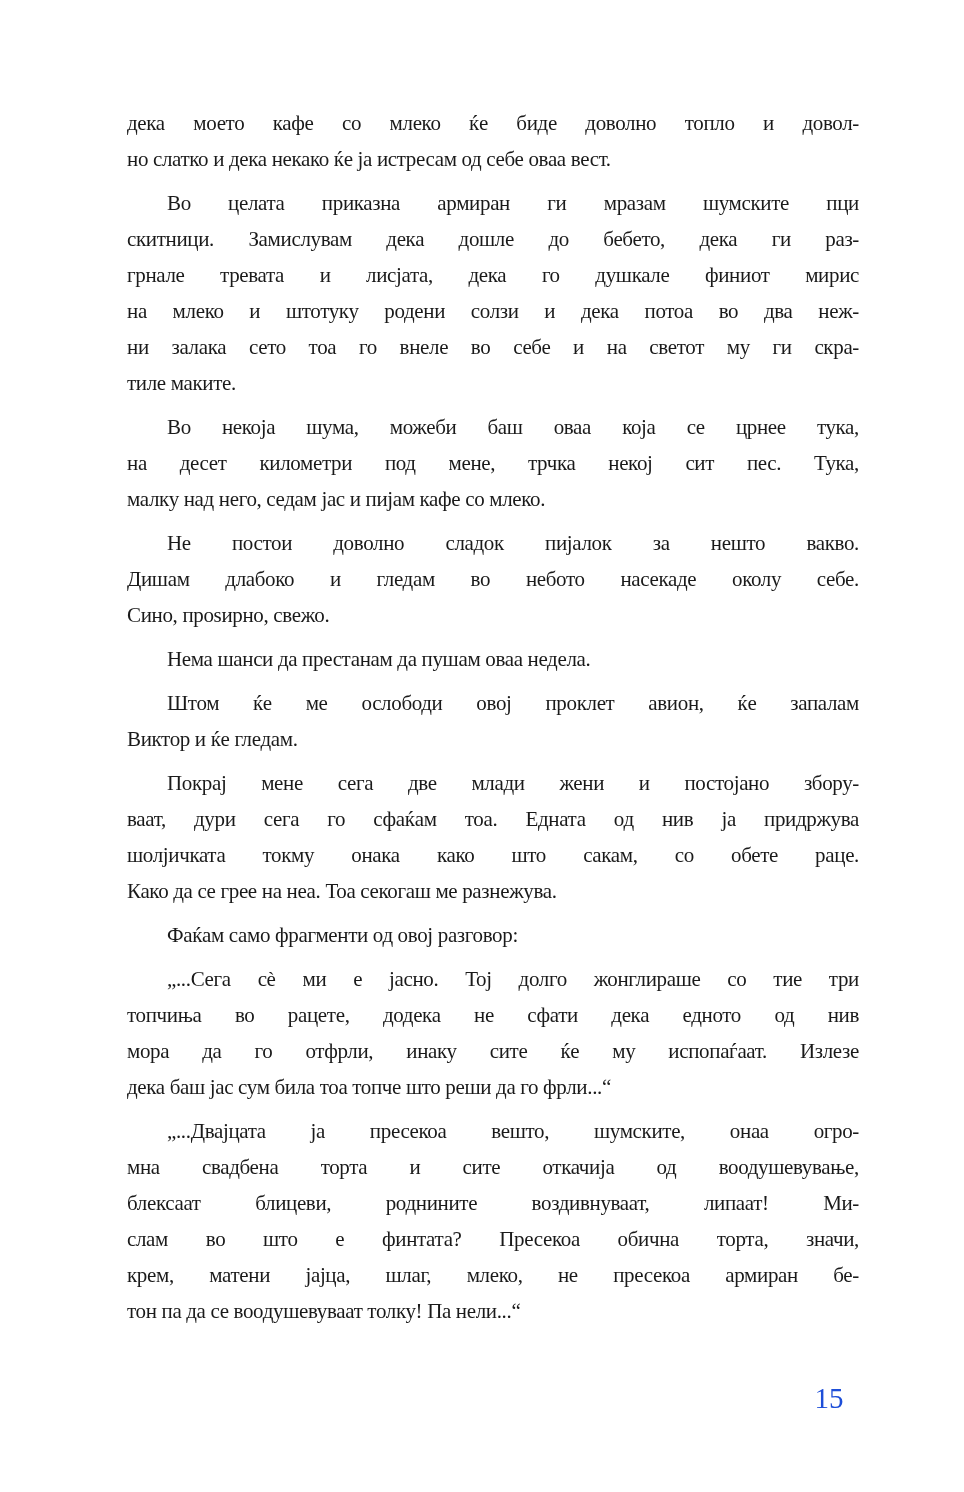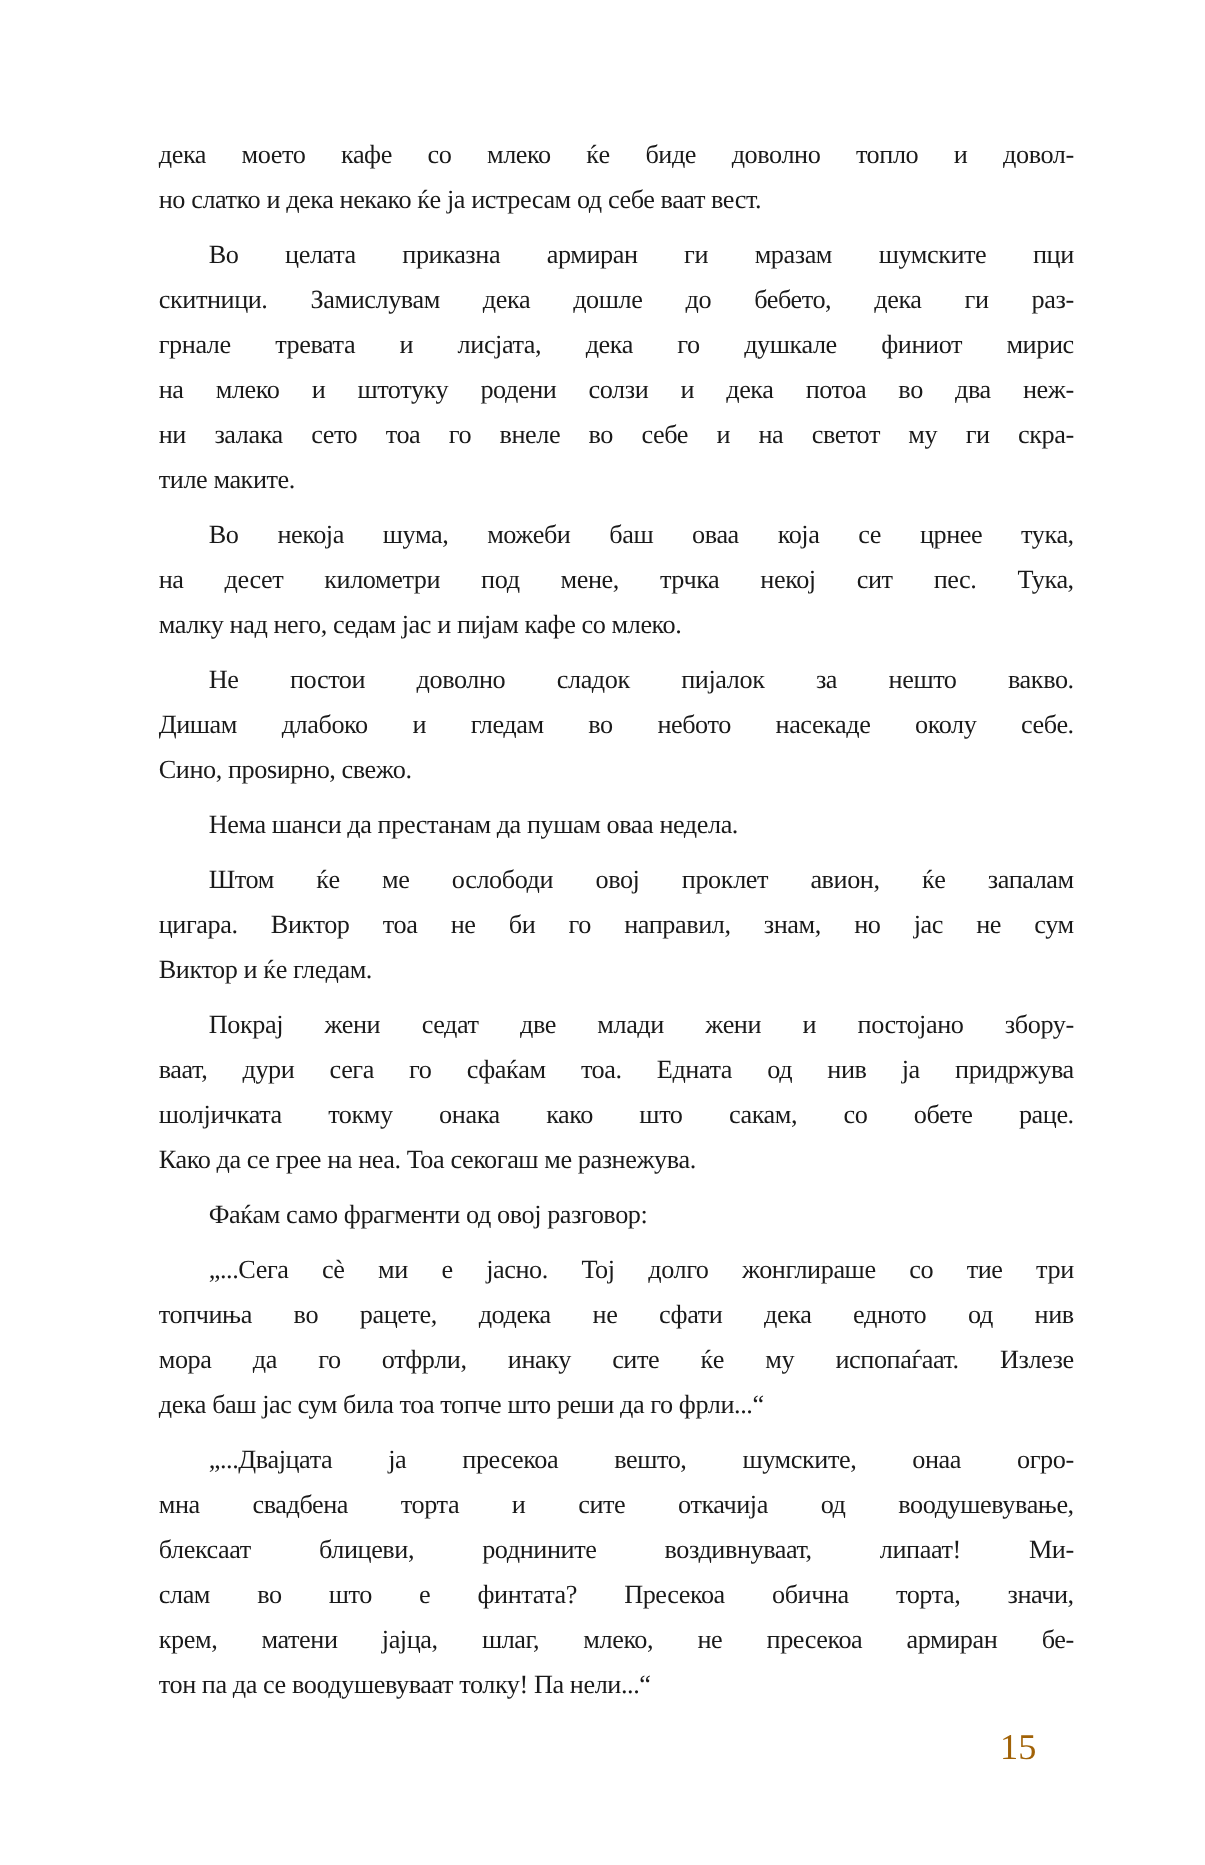--- a/index.html
+++ b/index.html
@@ -31,7 +31,7 @@
 
   <div class="para">
     <span class="line">дека моето кафе со млеко ќе биде доволно топло и довол-</span>
-    <span class="line last">но слатко и дека некако ќе ја истресам од себе ваат вест.</span>
+    <span class="line last">но слатко и дека некако ќе ја истресам од себе оваа вест.</span>
   </div>
 
   <div class="para">

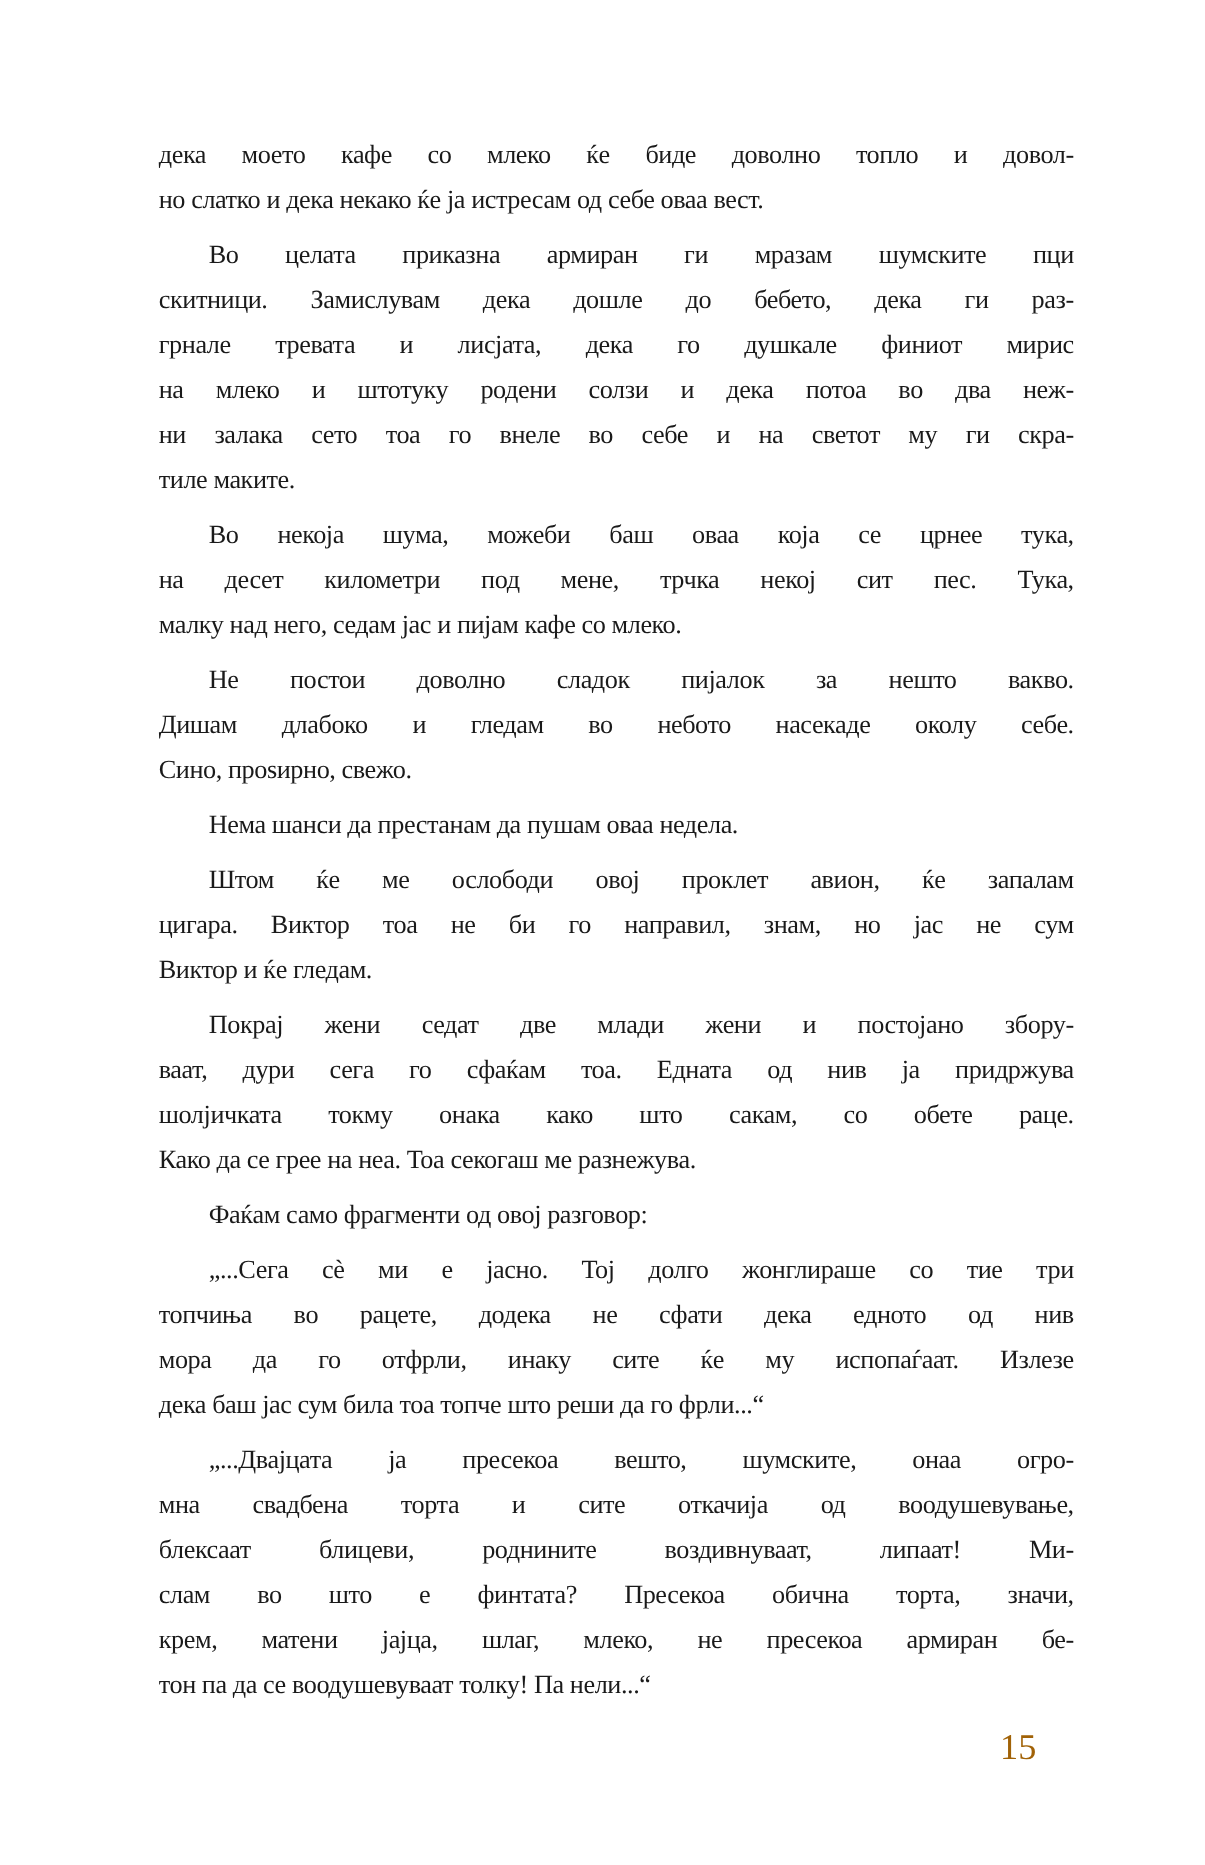--- a/index.html
+++ b/index.html
@@ -61,7 +61,6 @@
 
   <div class="para">
     <span class="line indent">Штом ќе ме ослободи овој проклет авион, ќе запалам</span>
-    <span class="line">цигара. Виктор тоа не би го направил, знам, но јас не сум</span>
     <span class="line last">Виктор и ќе гледам.</span>
   </div>
 

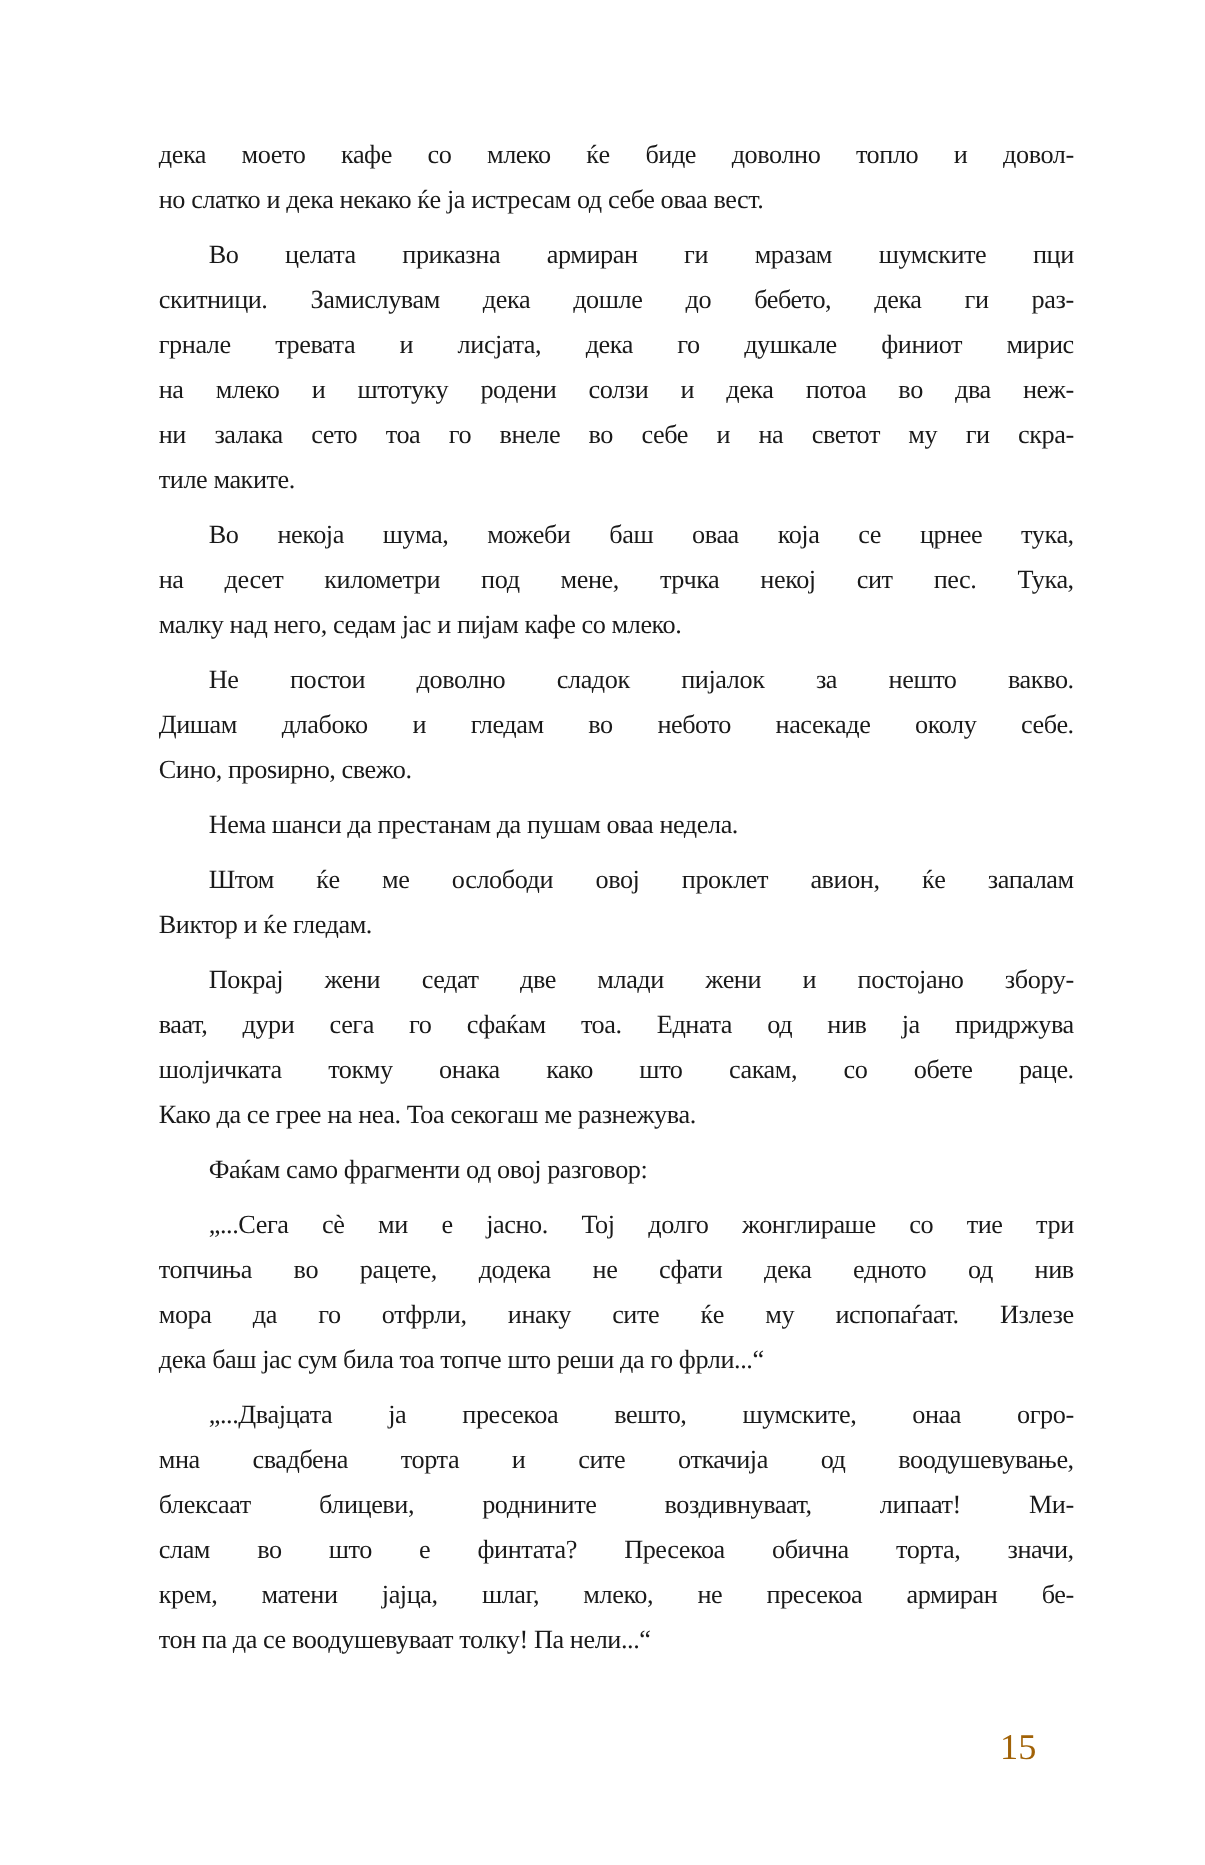--- a/index.html
+++ b/index.html
@@ -65,7 +65,7 @@
   </div>
 
   <div class="para">
-    <span class="line indent">Покрај жени седат две млади жени и постојано збору-</span>
+    <span class="line indent">Покрај мене сега две млади жени и постојано збору-</span>
     <span class="line">ваат, дури сега го сфаќам тоа. Едната од нив ја придржува</span>
     <span class="line">шолјичката токму онака како што сакам, со обете раце.</span>
     <span class="line last">Како да се грее на неа. Тоа секогаш ме разнежува.</span>

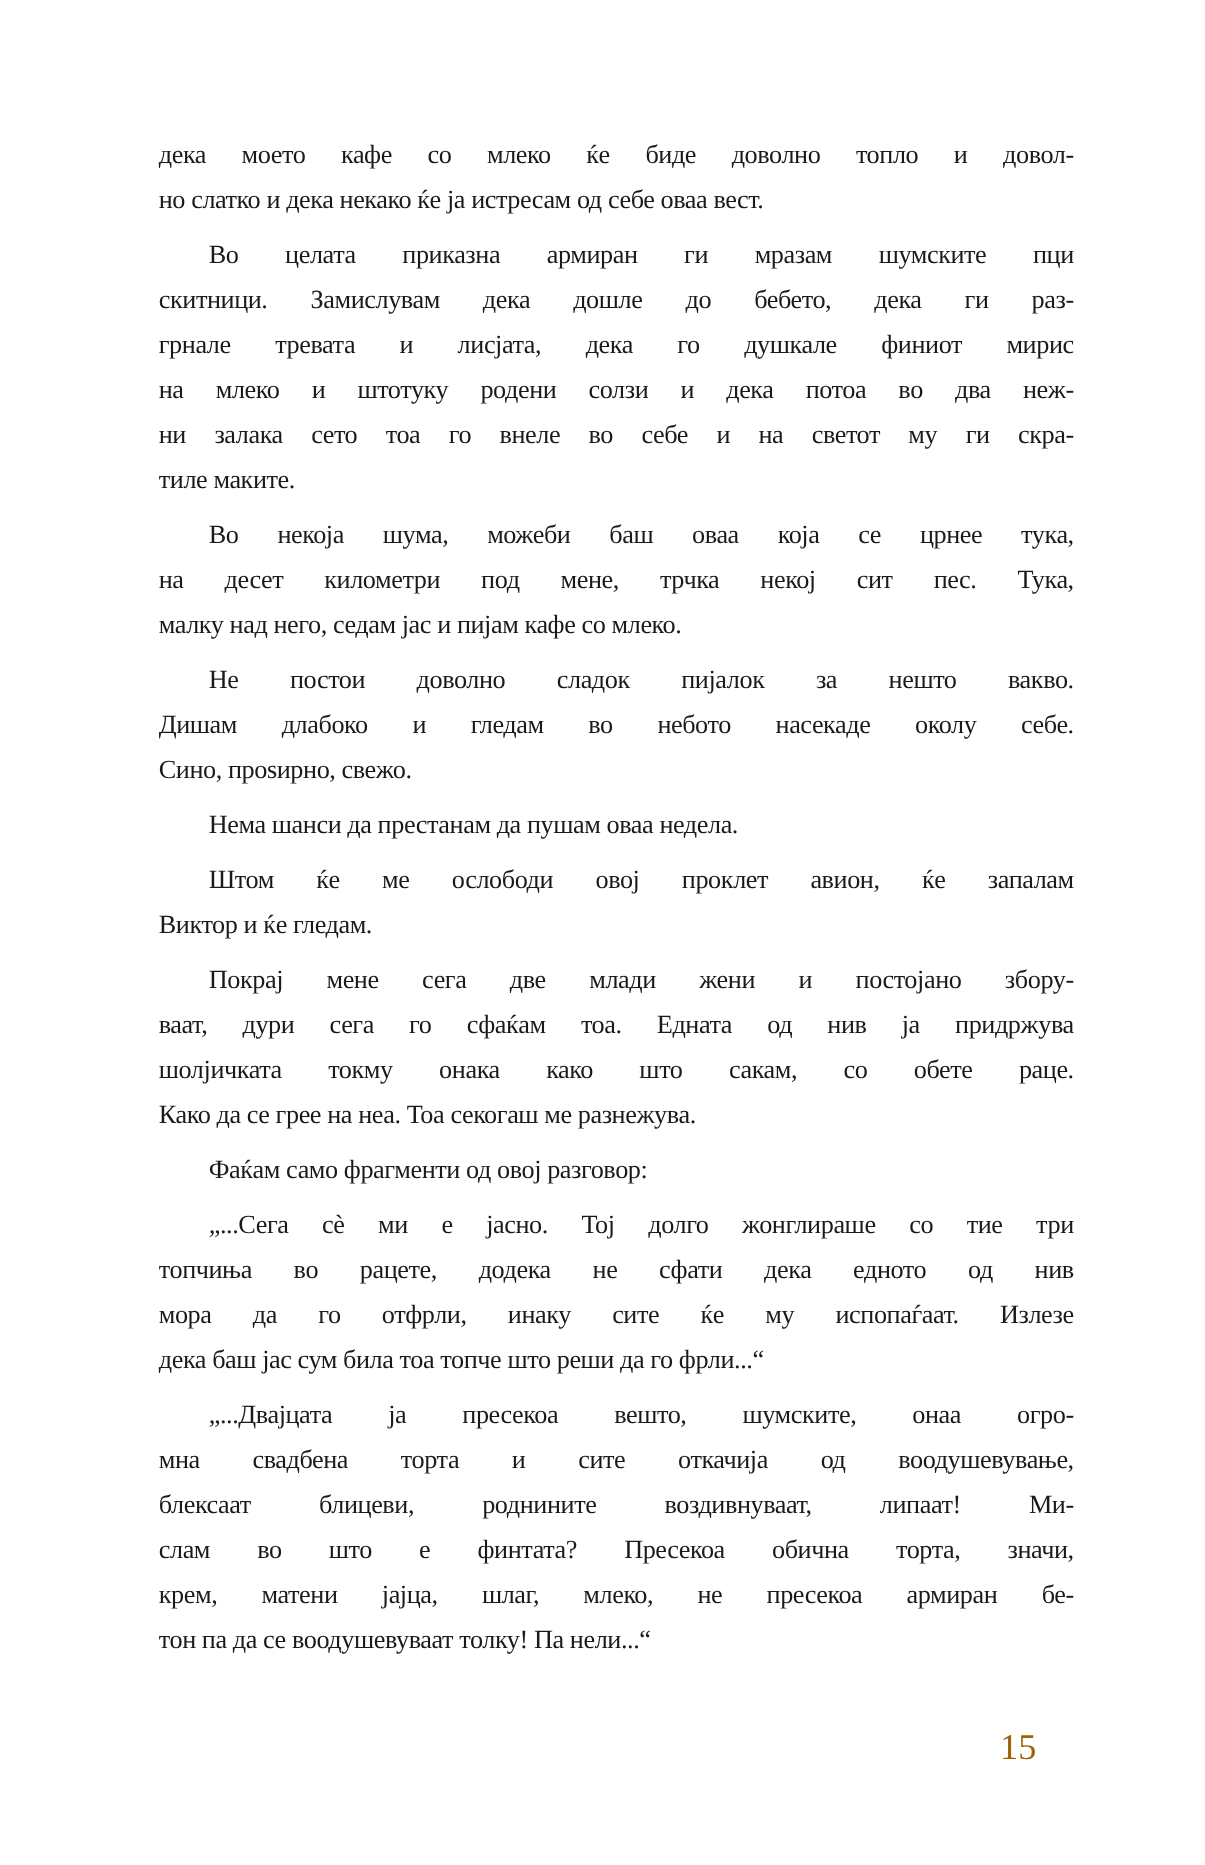--- a/index.html
+++ b/index.html
@@ -19,9 +19,9 @@
     .line.indent { padding-left: 40px; }
     .page-number {
       position: absolute; left: 800px; top: 1382px; width: 58px;
-      text-align: left;
+      text-align: center;
       font-family: "Liberation Serif", "DejaVu Serif", serif;
-      font-size: 29px; color: #a16207;
+      font-size: 29px; color: #1d4ed8;
     }
   </style>
 </head>

